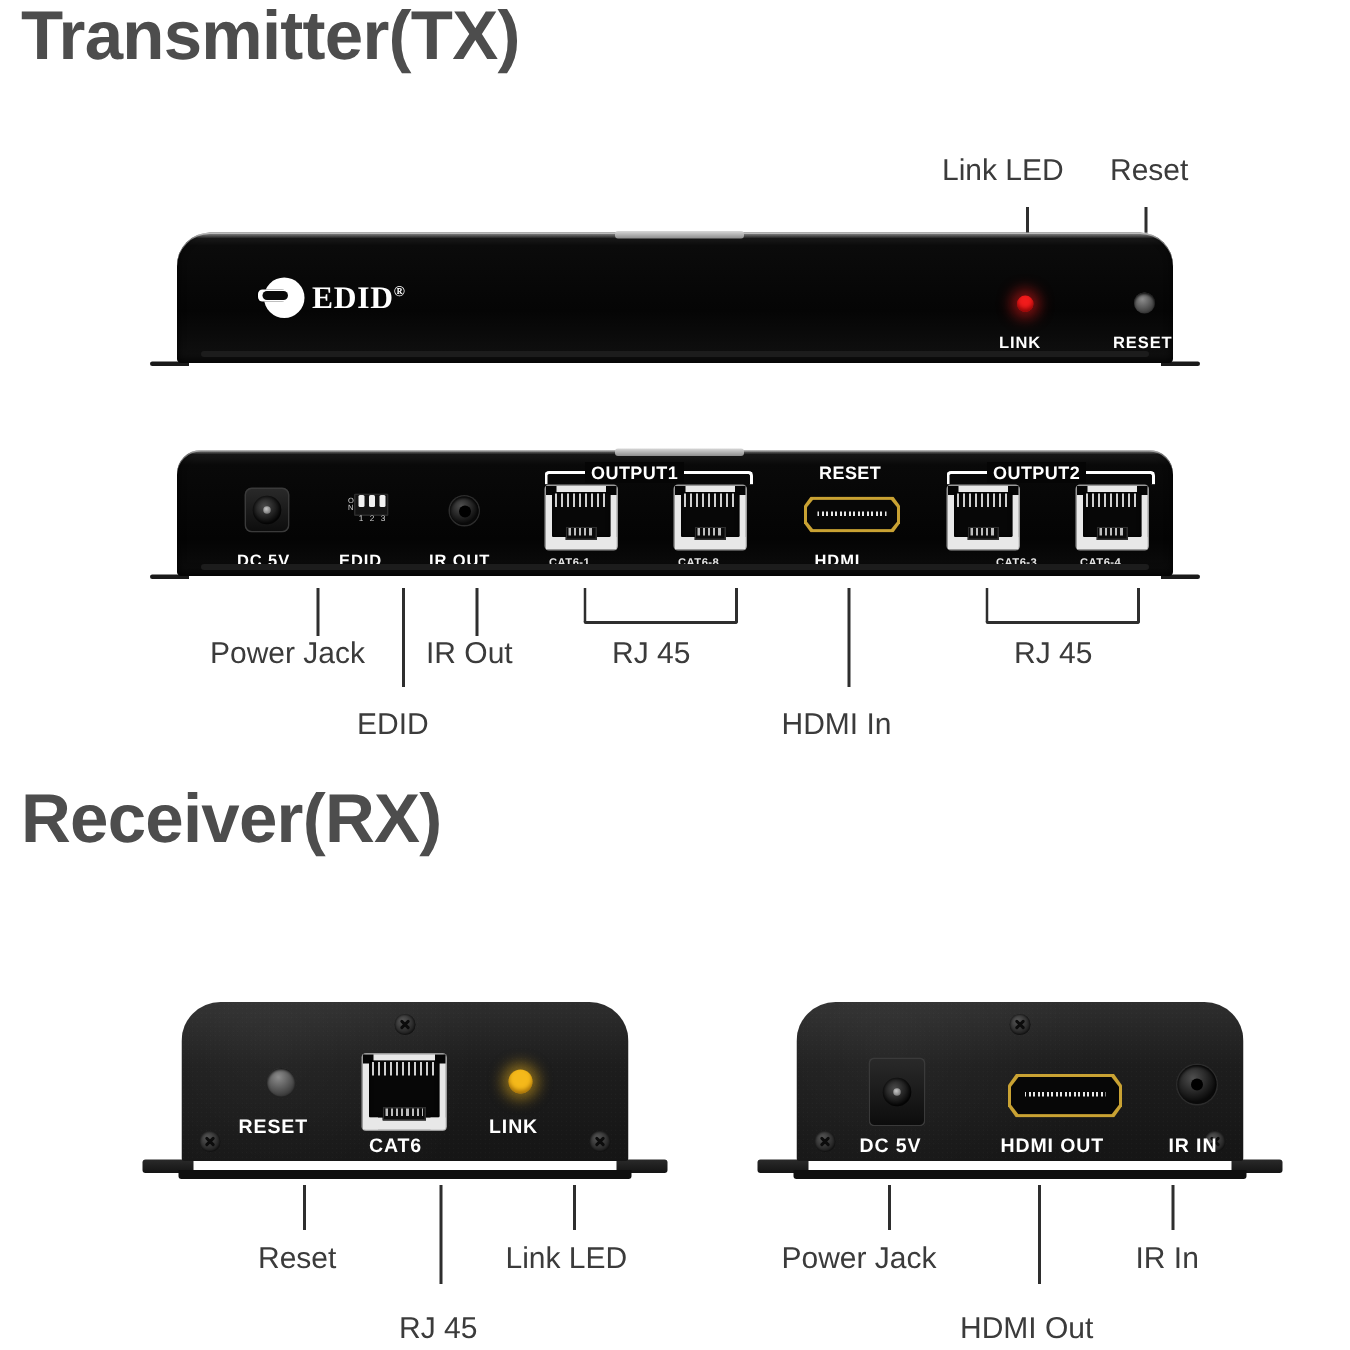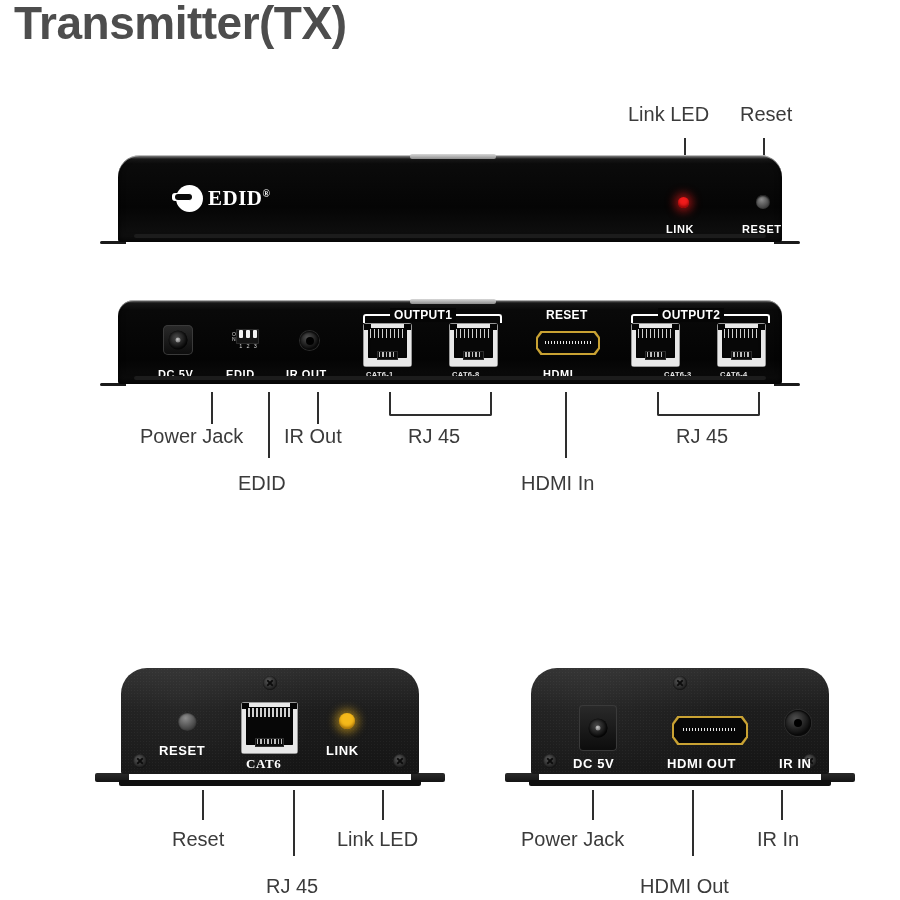--- a/index.html
+++ b/index.html
@@ -330,6 +330,7 @@
   <div class="abs bracket" style="left:657px;top:392px;width:99px;height:22px;"></div>
   <div class="abs callout" style="left:676px;top:425px;">RJ 45</div>
 
+  <div class="abs heading" id="rx-heading">Receiver(RX)</div>
 
   <div class="rx" style="left:95px;top:668px;width:350px;height:120px;">
     <div class="rx-flange-l"></div>

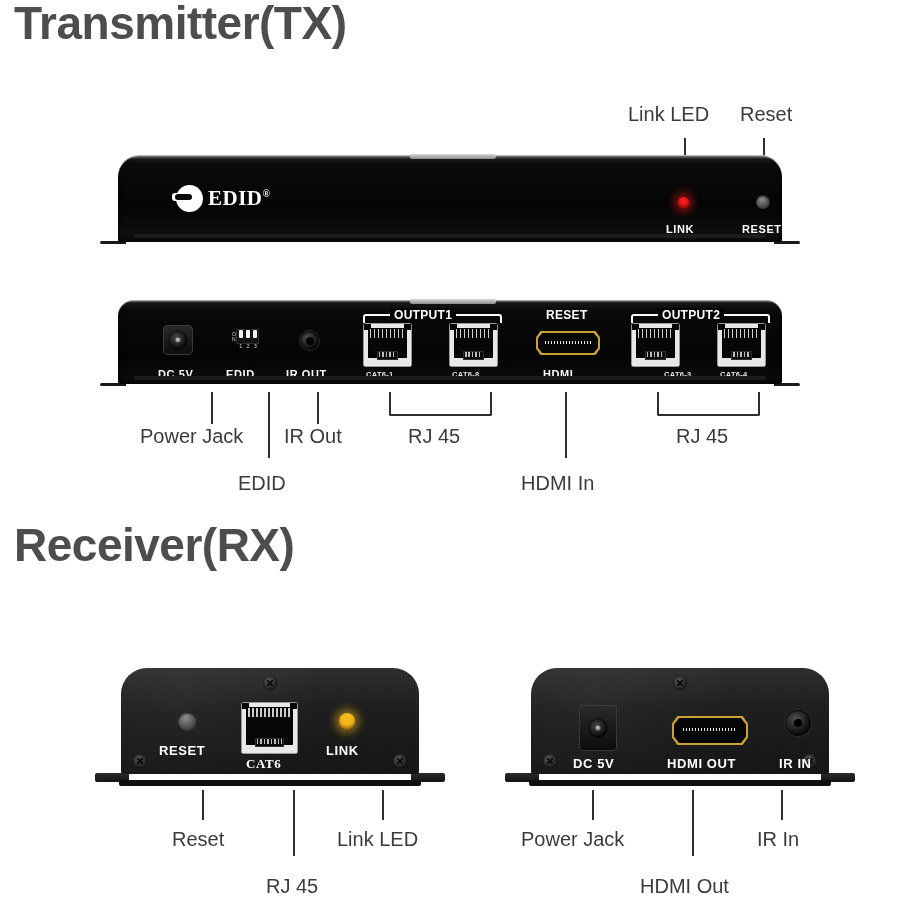--- a/index.html
+++ b/index.html
@@ -358,7 +358,7 @@
           <div class="rj45-foot-r"></div>
         </div>
       </div>
-      <div class="abs rx-cap" style="left:125px;top:88px;font-family:Liberation Serif, serif;">CAT6</div>
+      <div class="abs rx-cap" style="left:125px;top:88px;">CAT6</div>
 
       <div class="abs" style="left:218px;top:45px;">
         <div class="led led-amber" style="width:16px;height:16px;"></div>

